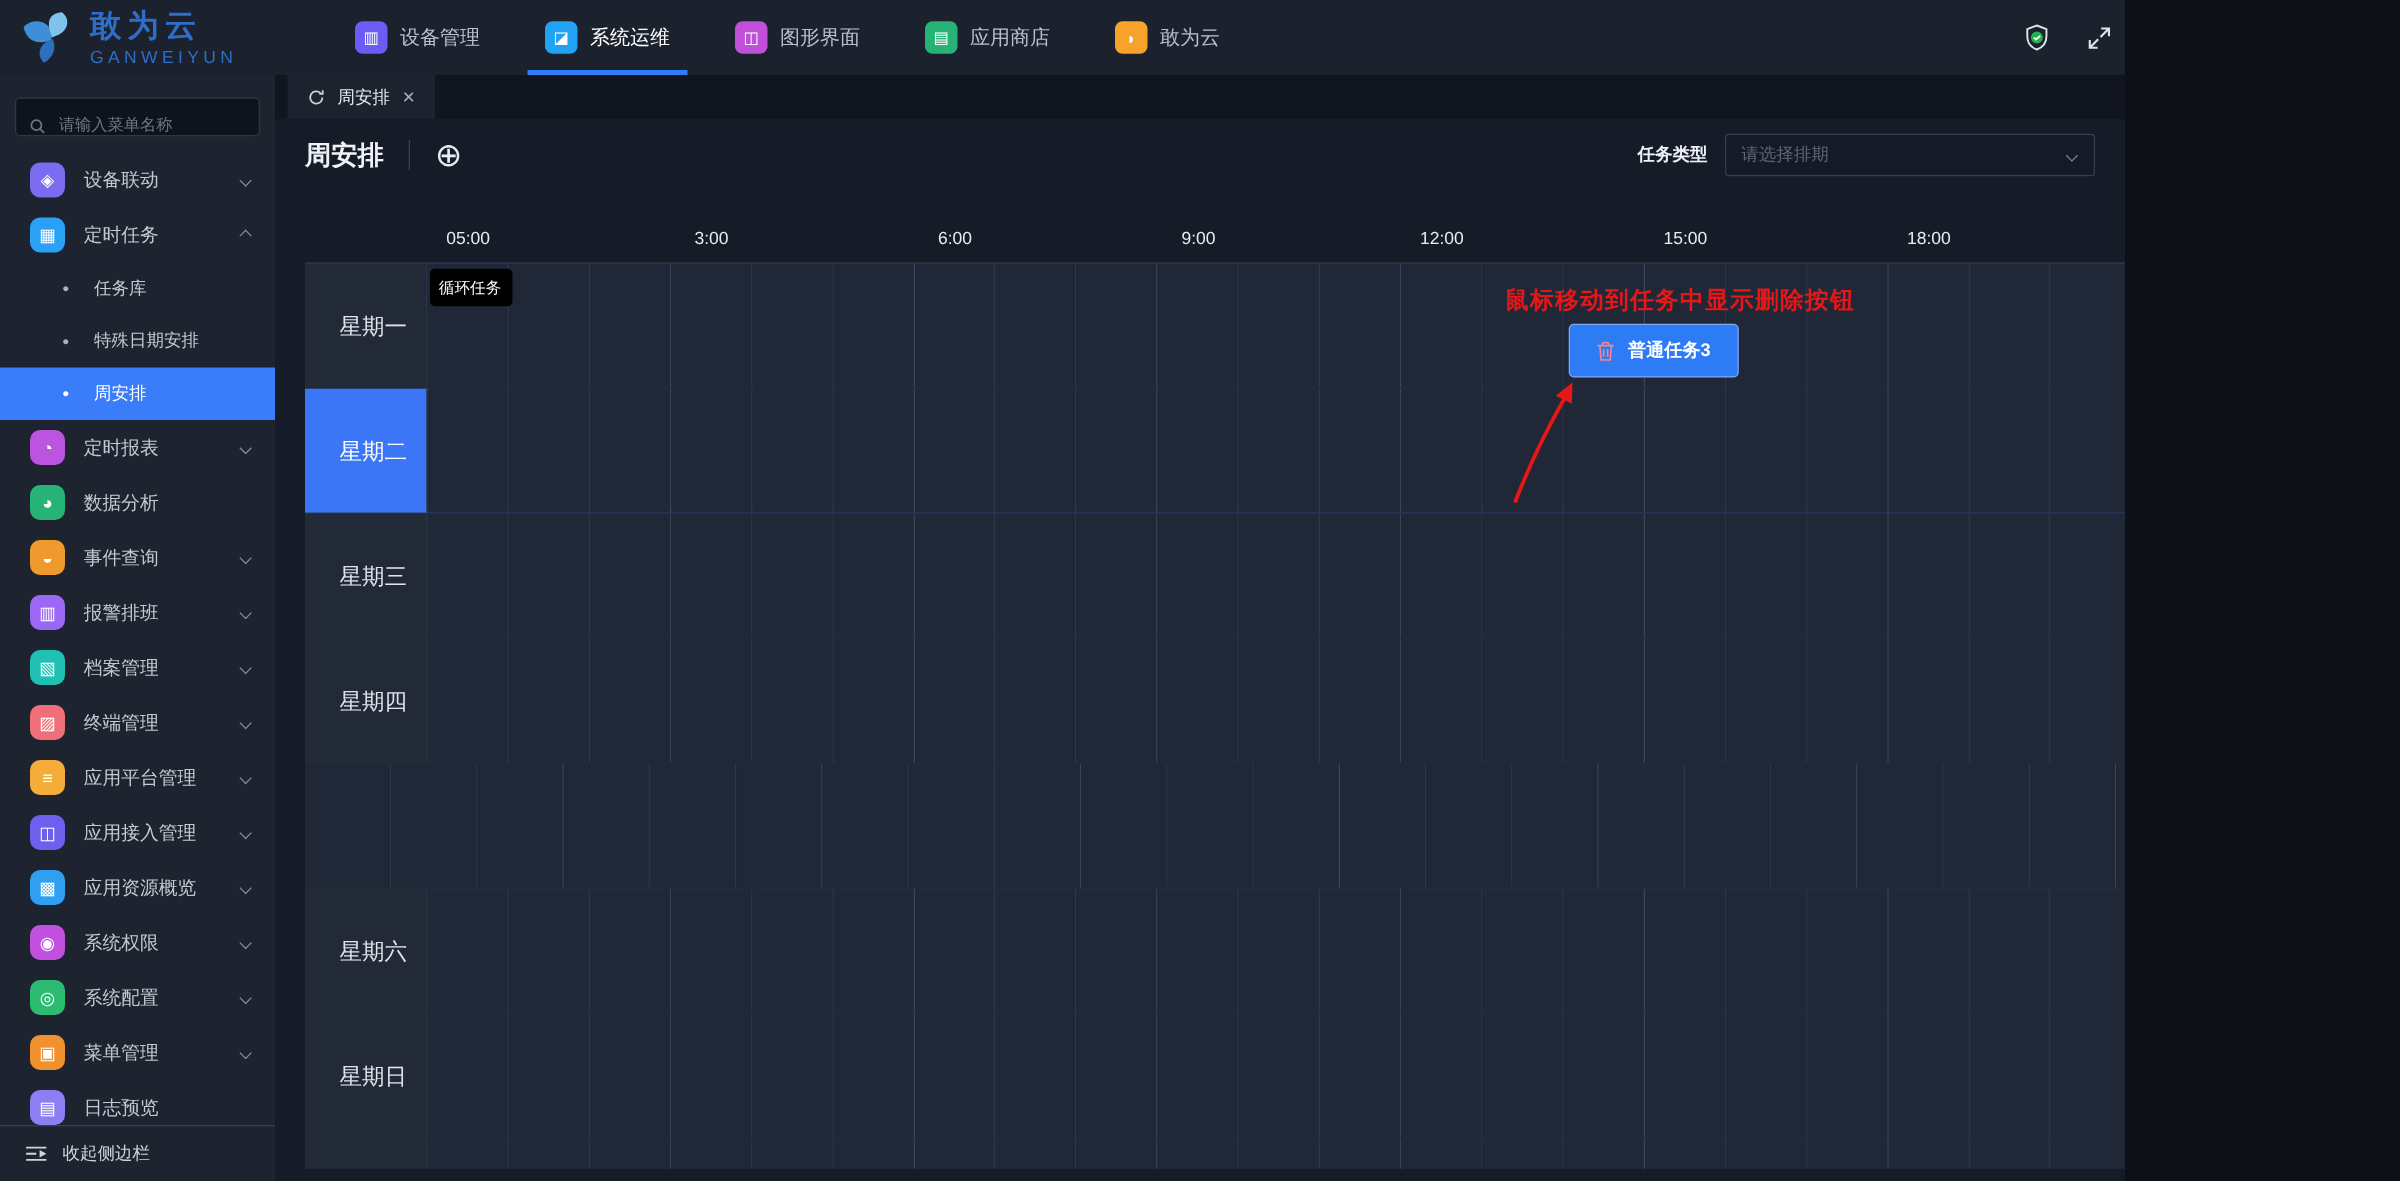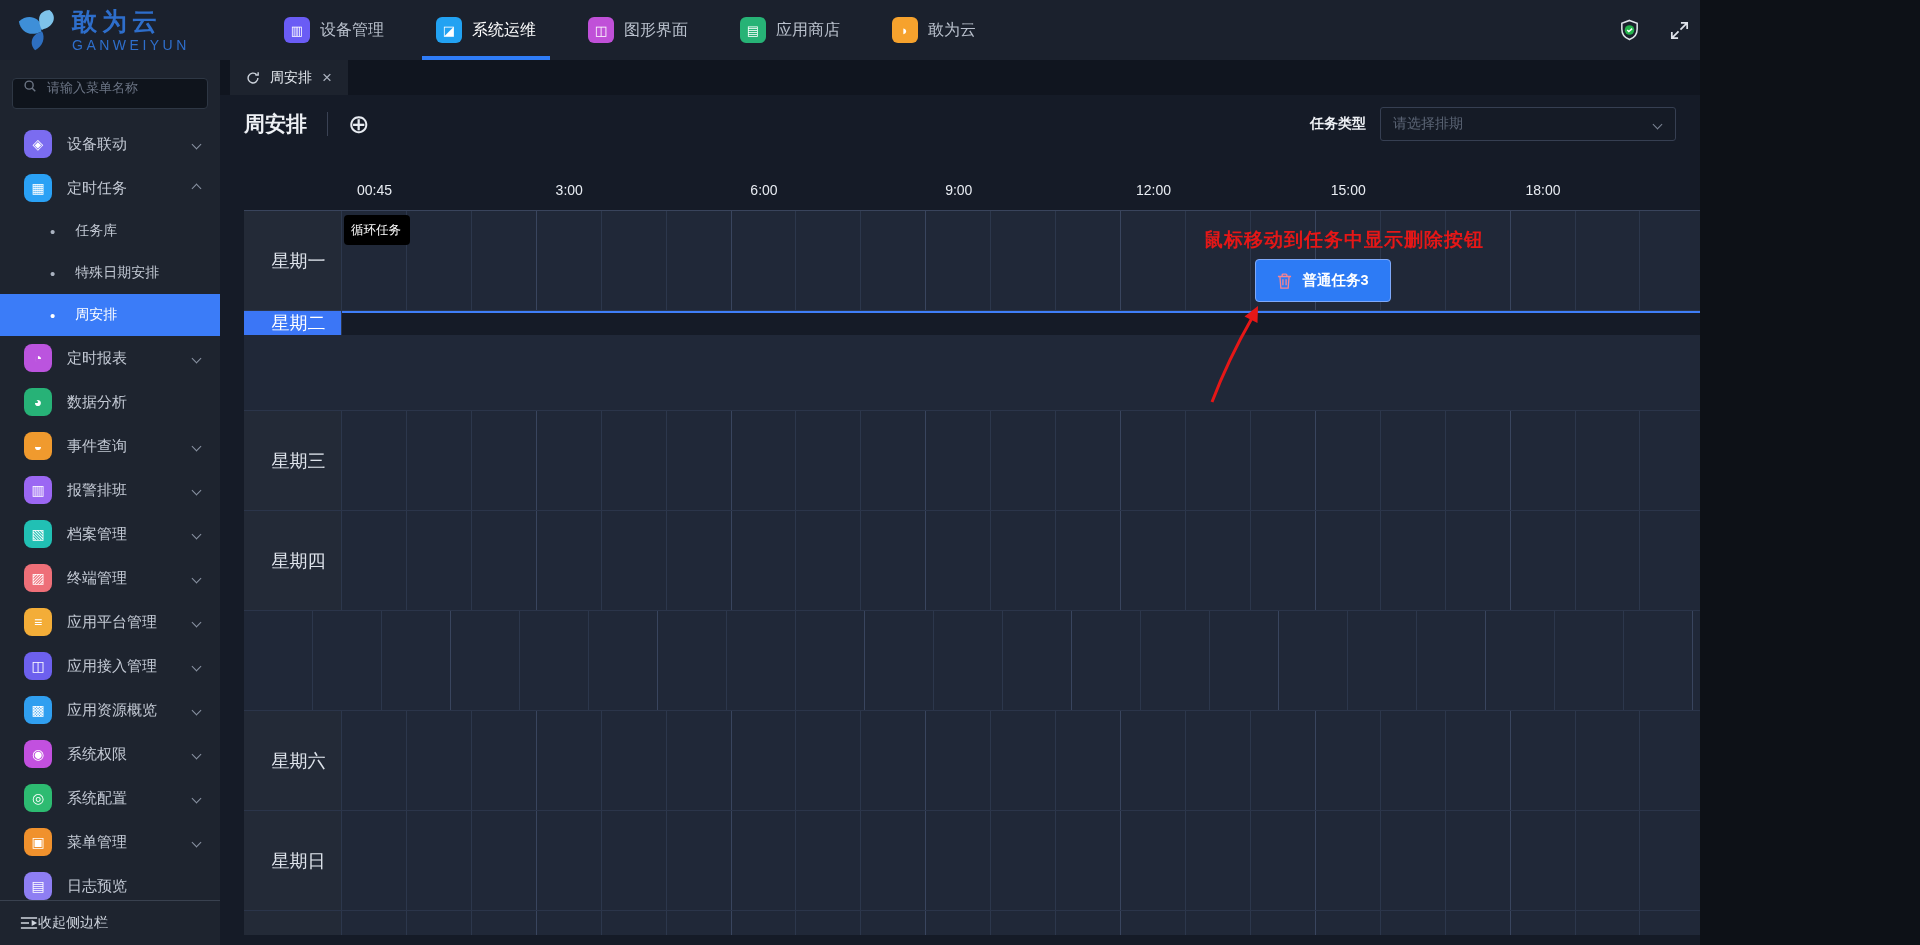--- a/index.html
+++ b/index.html
@@ -29,7 +29,7 @@
   
   .sidebar{position:absolute;top:60px;left:0;width:220px;bottom:0;background:#1e242f;z-index:20;}
   .search-box{margin:18px 12px 4px 12px;height:31px;background:#0f141c;border:1px solid #2e3744;border-radius:4px;
-              display:flex;align-items:flex-start;gap:8px;padding:0 10px;}
+              display:flex;align-items:flex-end;gap:8px;padding:0 10px;}
   .search-box input{flex:1;background:transparent;border:0;outline:none;color:#cfd5de;font-size:13px;min-width:0;
                     font-family:inherit;}
   .search-box input::placeholder{color:#6b7484;}

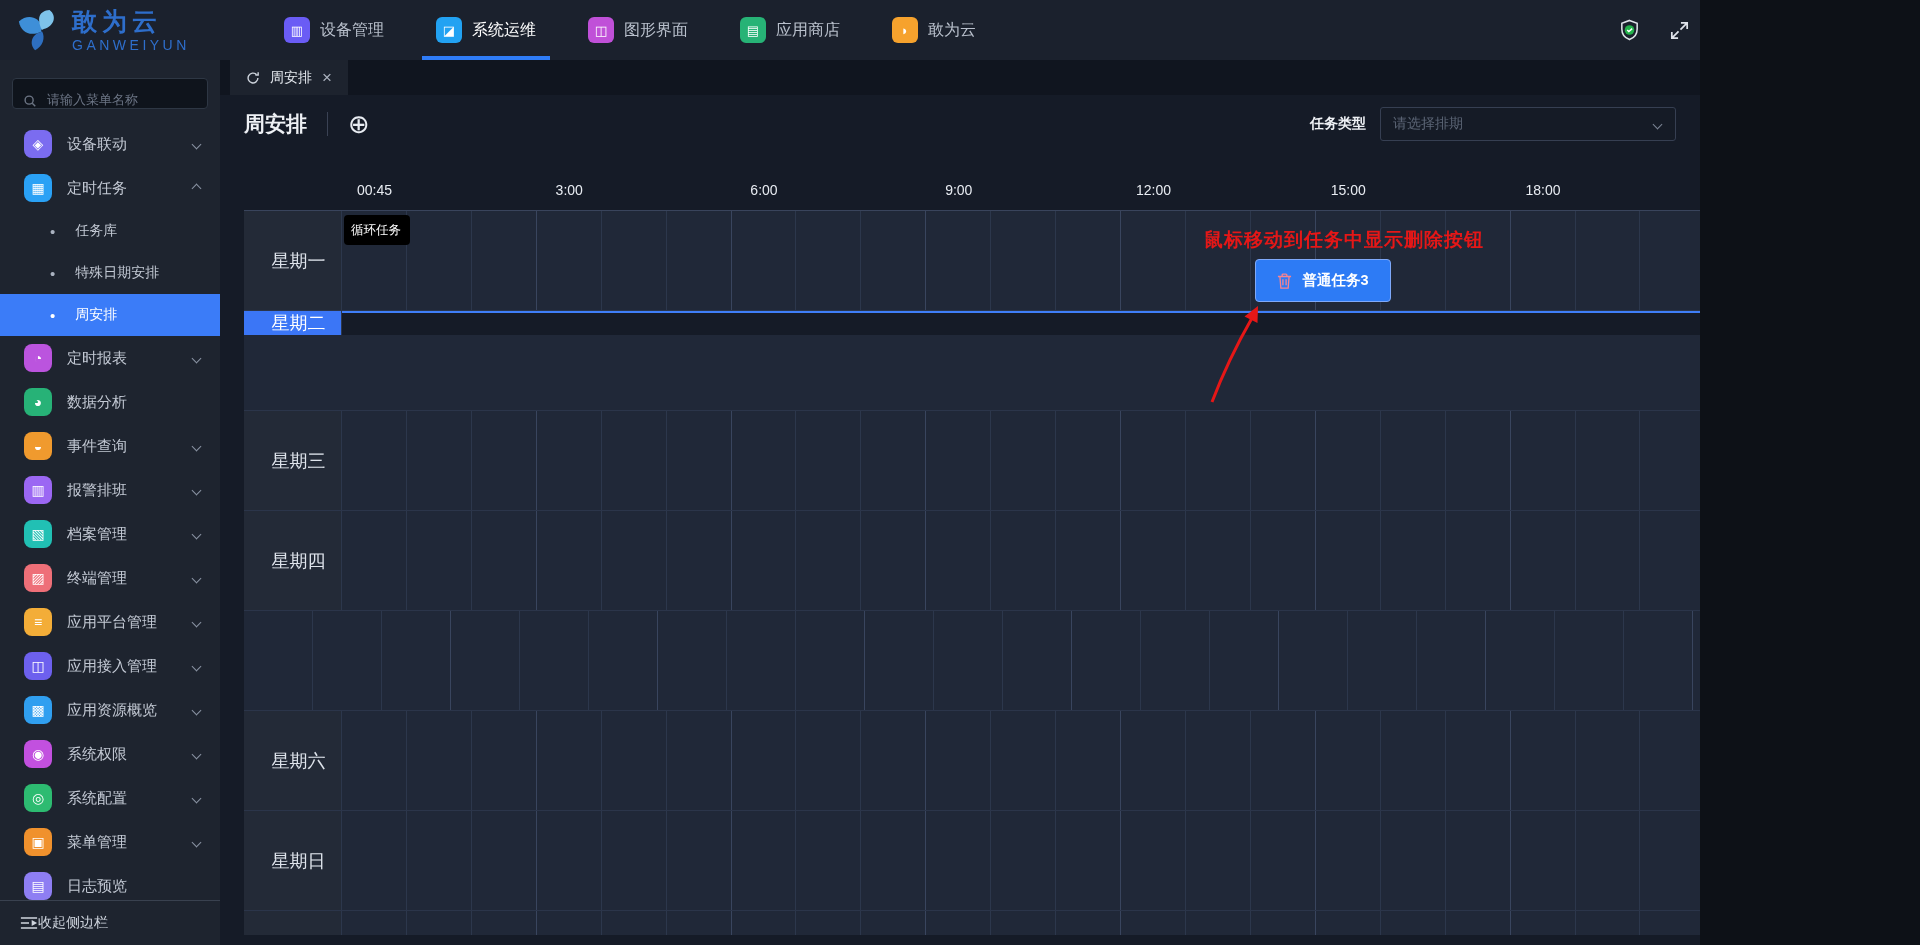--- a/index.html
+++ b/index.html
@@ -306,7 +306,7 @@
     <div class="grid">
       <div class="g-header" id="grid-header">
           <div class="gh-day"></div>
-          <div class="gh-cell">00:45</div>
+          <div class="gh-cell">05:00</div>
           <div class="gh-cell"></div>
           <div class="gh-cell"></div>
           <div class="gh-cell">3:00</div>

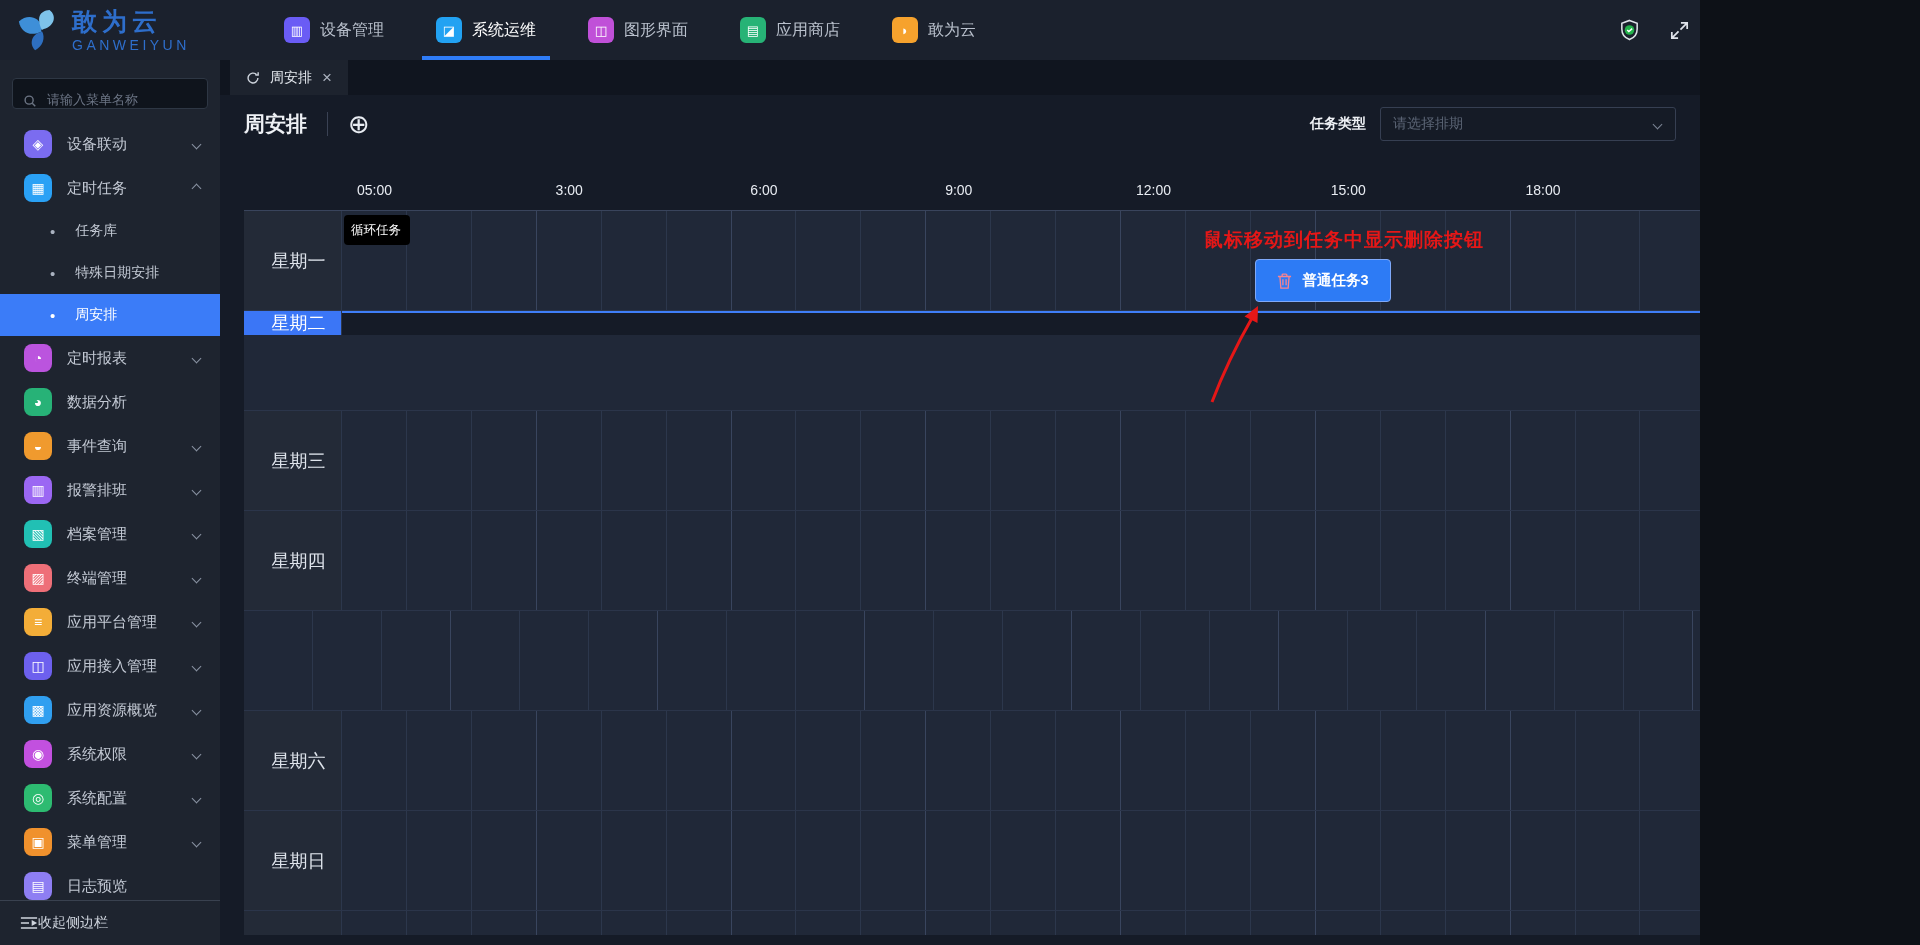--- a/index.html
+++ b/index.html
@@ -78,7 +78,7 @@
          color:#dfe4ec;font-size:18px;border-right:1px solid #2c374c;padding-left:12px;}
   .g-cell{flex:1;background:#202838;border-right:1px solid #2c374c;cursor:pointer;}
   .g-cell.major{border-right-color:#39455e;}
-  .g-row.selected{box-shadow:inset 0 0 0 2px #3f7ef8;z-index:2;flex-direction:column;}
+  .g-row.selected{box-shadow:inset 0 0 0 2px #3f7ef8;z-index:2;}
   .g-row.selected .g-day{background:#3b76f6;color:#fff;}
 
   .chip-cycle{position:absolute;left:100px;top:45px;width:66px;height:30px;background:#000000;border-radius:4px;

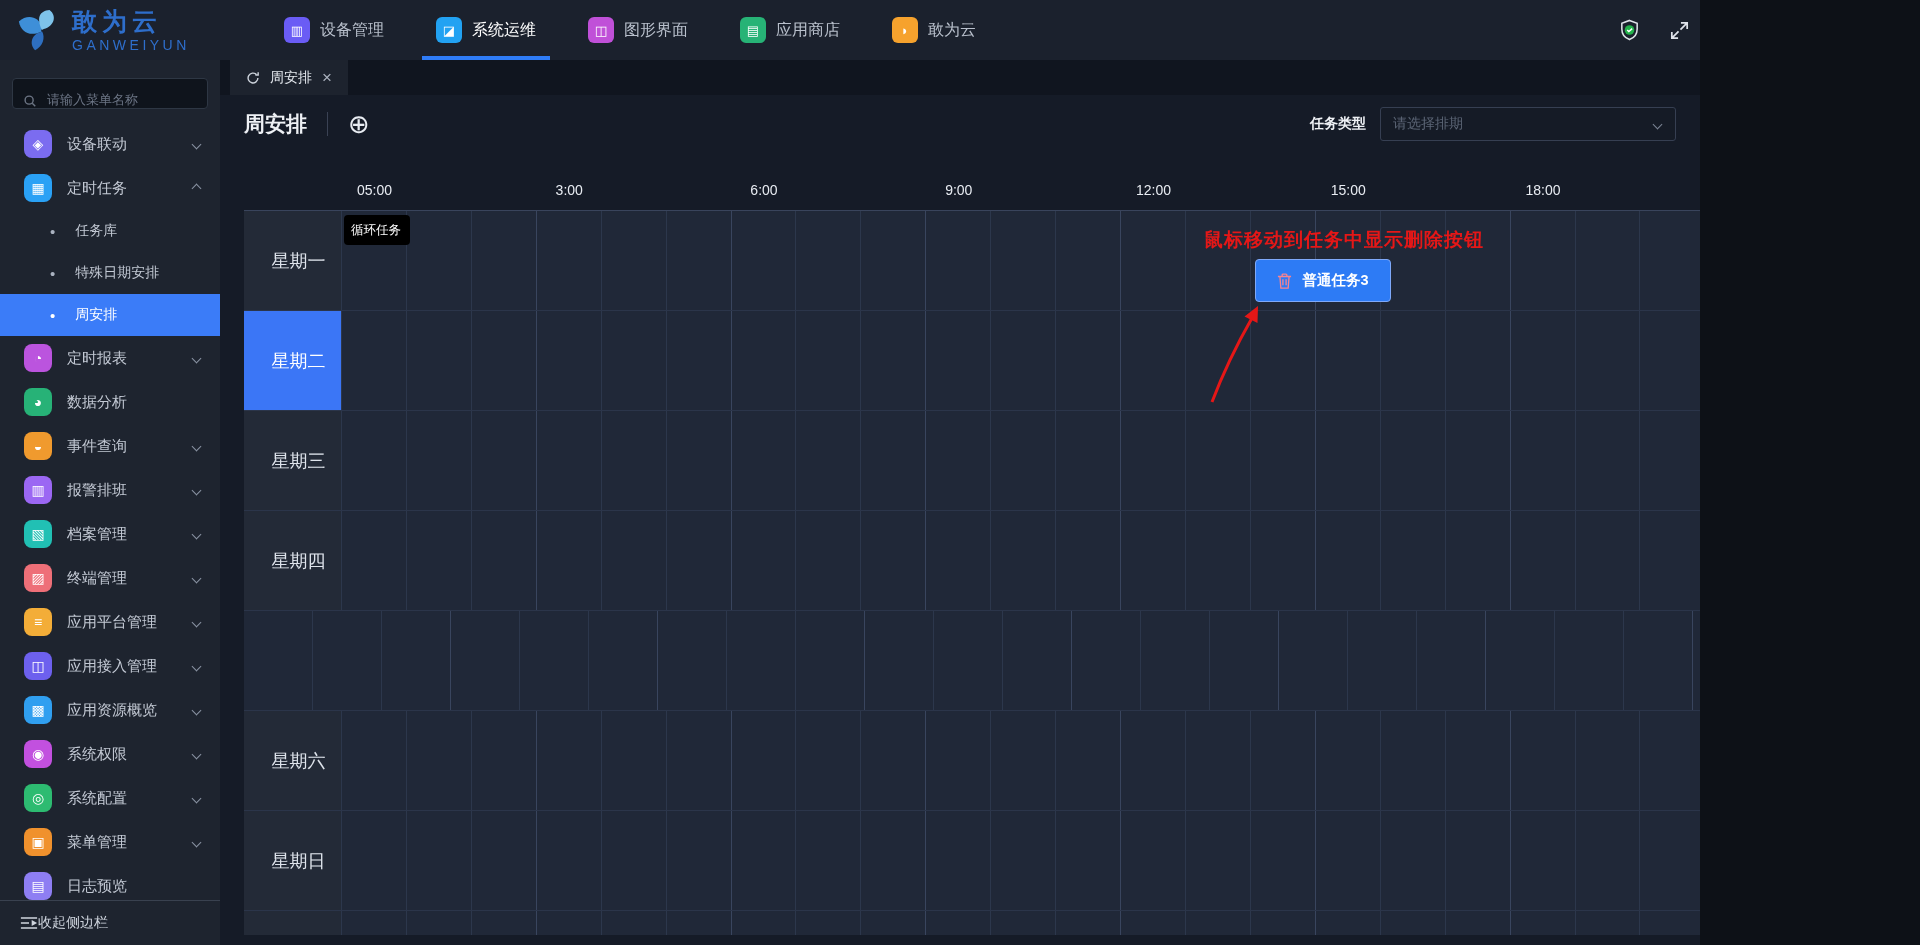--- a/index.html
+++ b/index.html
@@ -47,7 +47,7 @@
   .sub-item.active{background:#3b7cf8;color:#fff;}
   .sub-item.active .dot{color:#fff;}
   .collapse-bar{position:absolute;bottom:0;left:0;right:0;height:45px;border-top:1px solid #39414f;
-                display:flex;align-items:center;padding-left:20px;color:#cfd5de;font-size:14px;cursor:pointer;}
+                display:flex;align-items:center;gap:12px;padding-left:20px;color:#cfd5de;font-size:14px;cursor:pointer;}
 
   
   .tabbar{position:absolute;left:220px;top:60px;right:0;height:35px;background:#10151f;display:flex;align-items:flex-end;z-index:10;}

